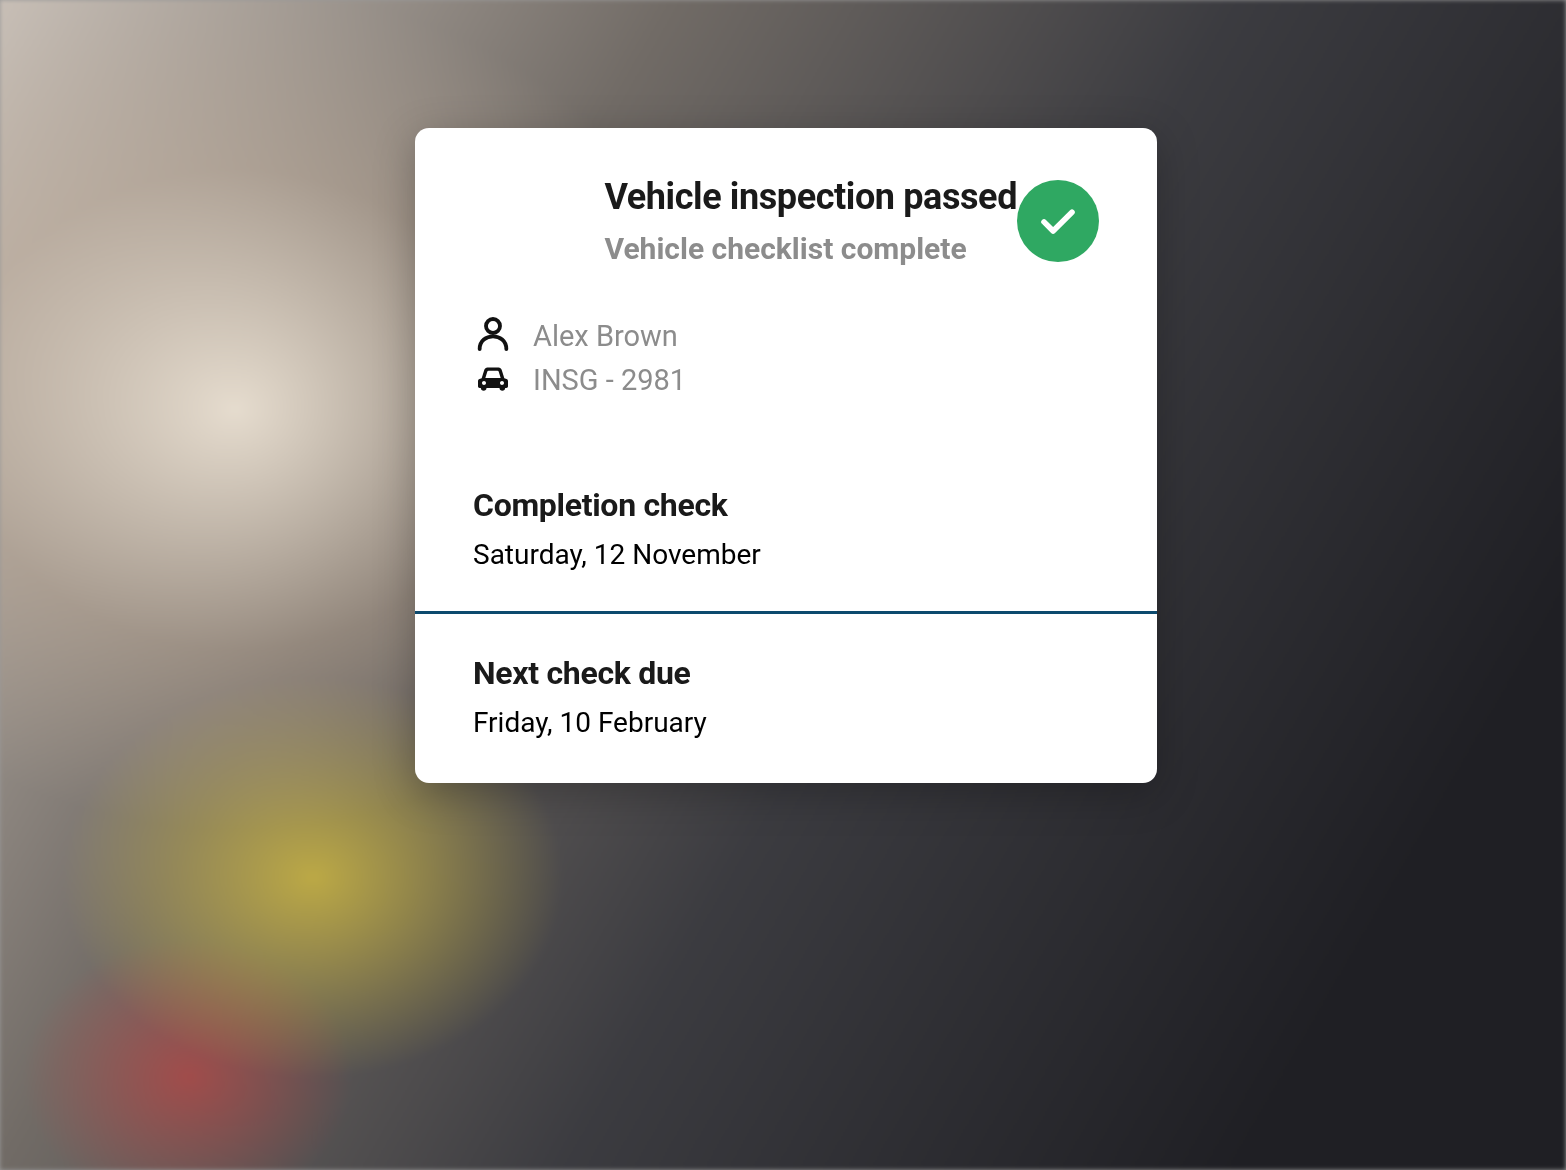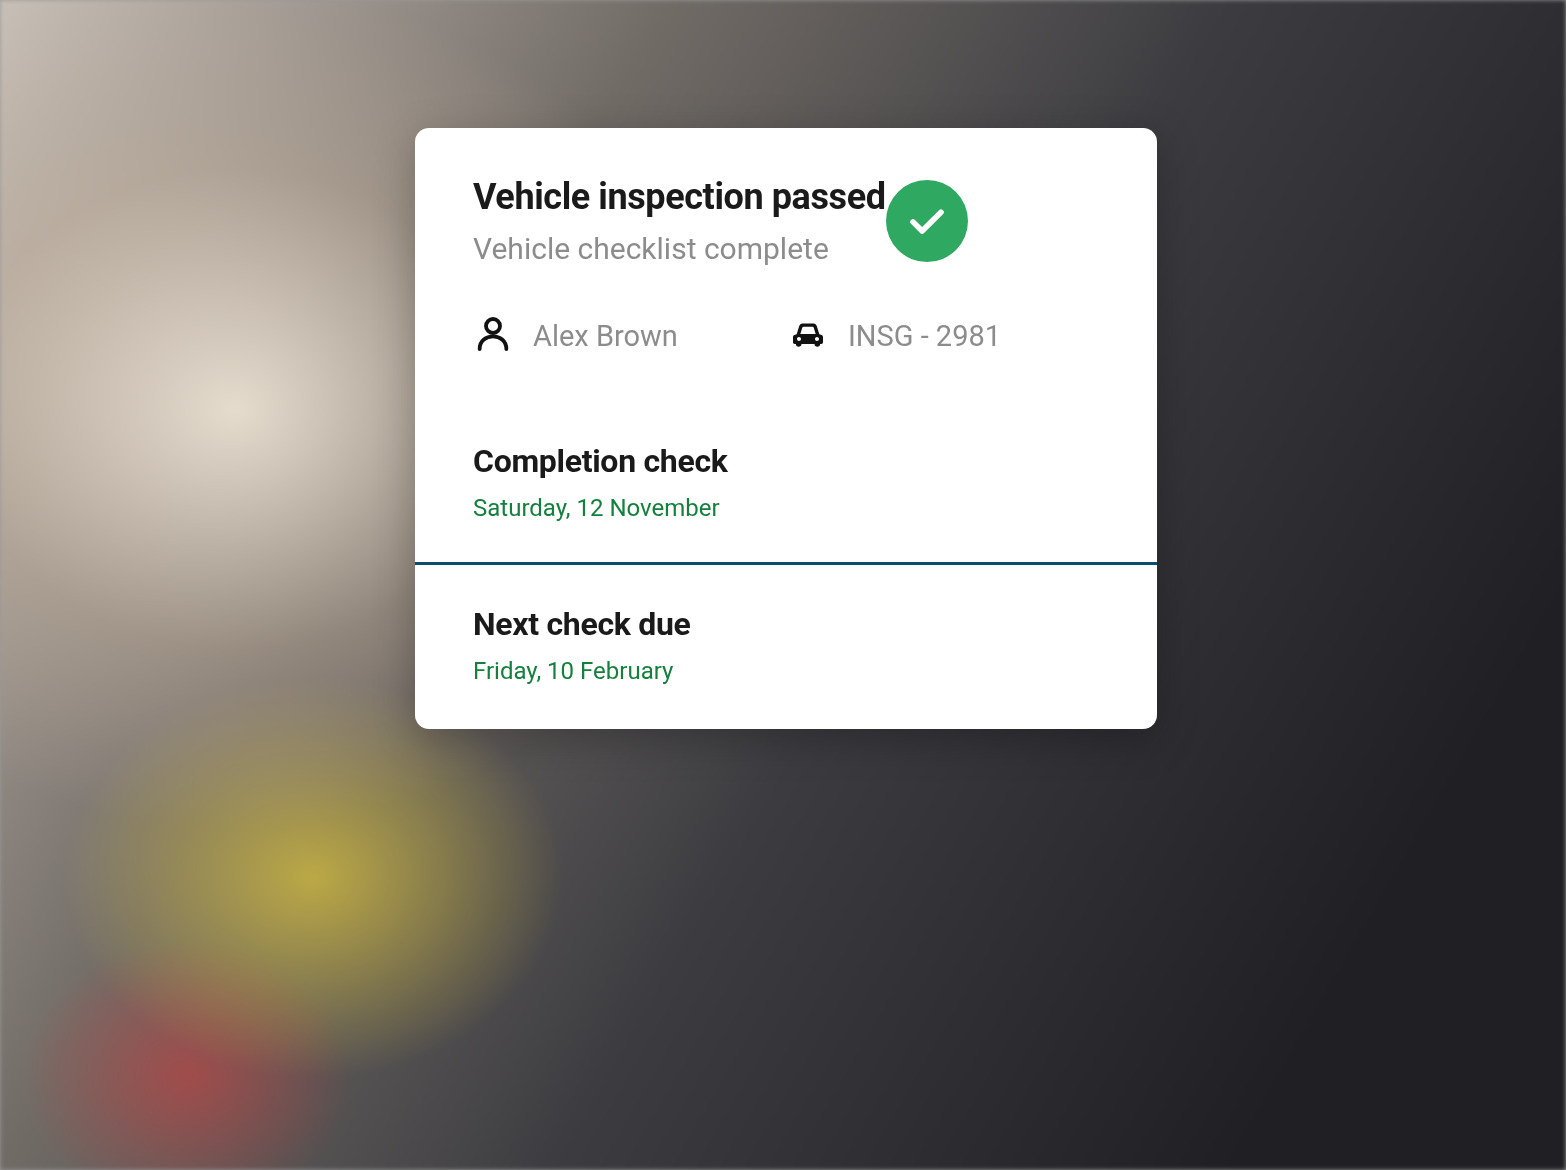--- a/index.html
+++ b/index.html
@@ -38,7 +38,7 @@
     .section + .section { border-top: 3px solid #0c4a6e; }
     .top-section {
       display: flex;
-      justify-content: flex-start;
+      justify-content: flex-end;
       align-items: flex-start;
       padding-bottom: 0;
     }

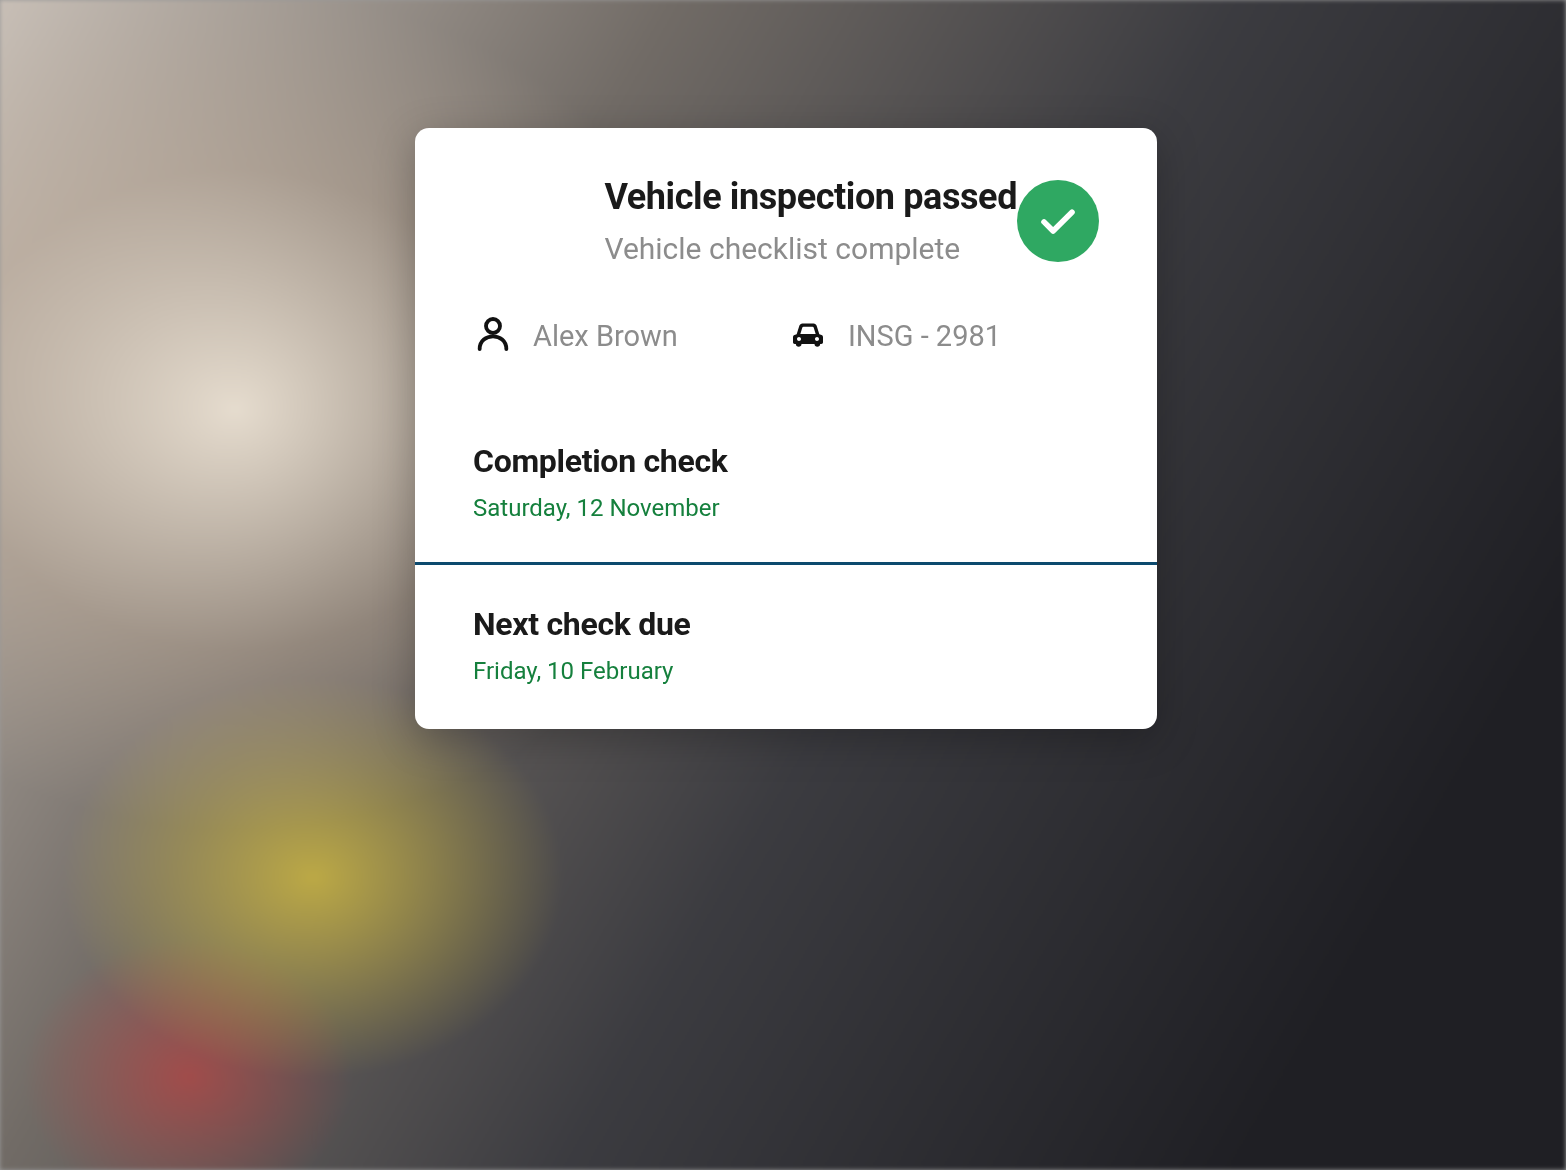--- a/index.html
+++ b/index.html
@@ -53,7 +53,7 @@
       font-size: 30px;
       color: #8c8c8c;
       margin-top: 12px;
-      font-weight: 400;
+      font-weight: 700;
     }
     .check-badge {
       width: 82px;

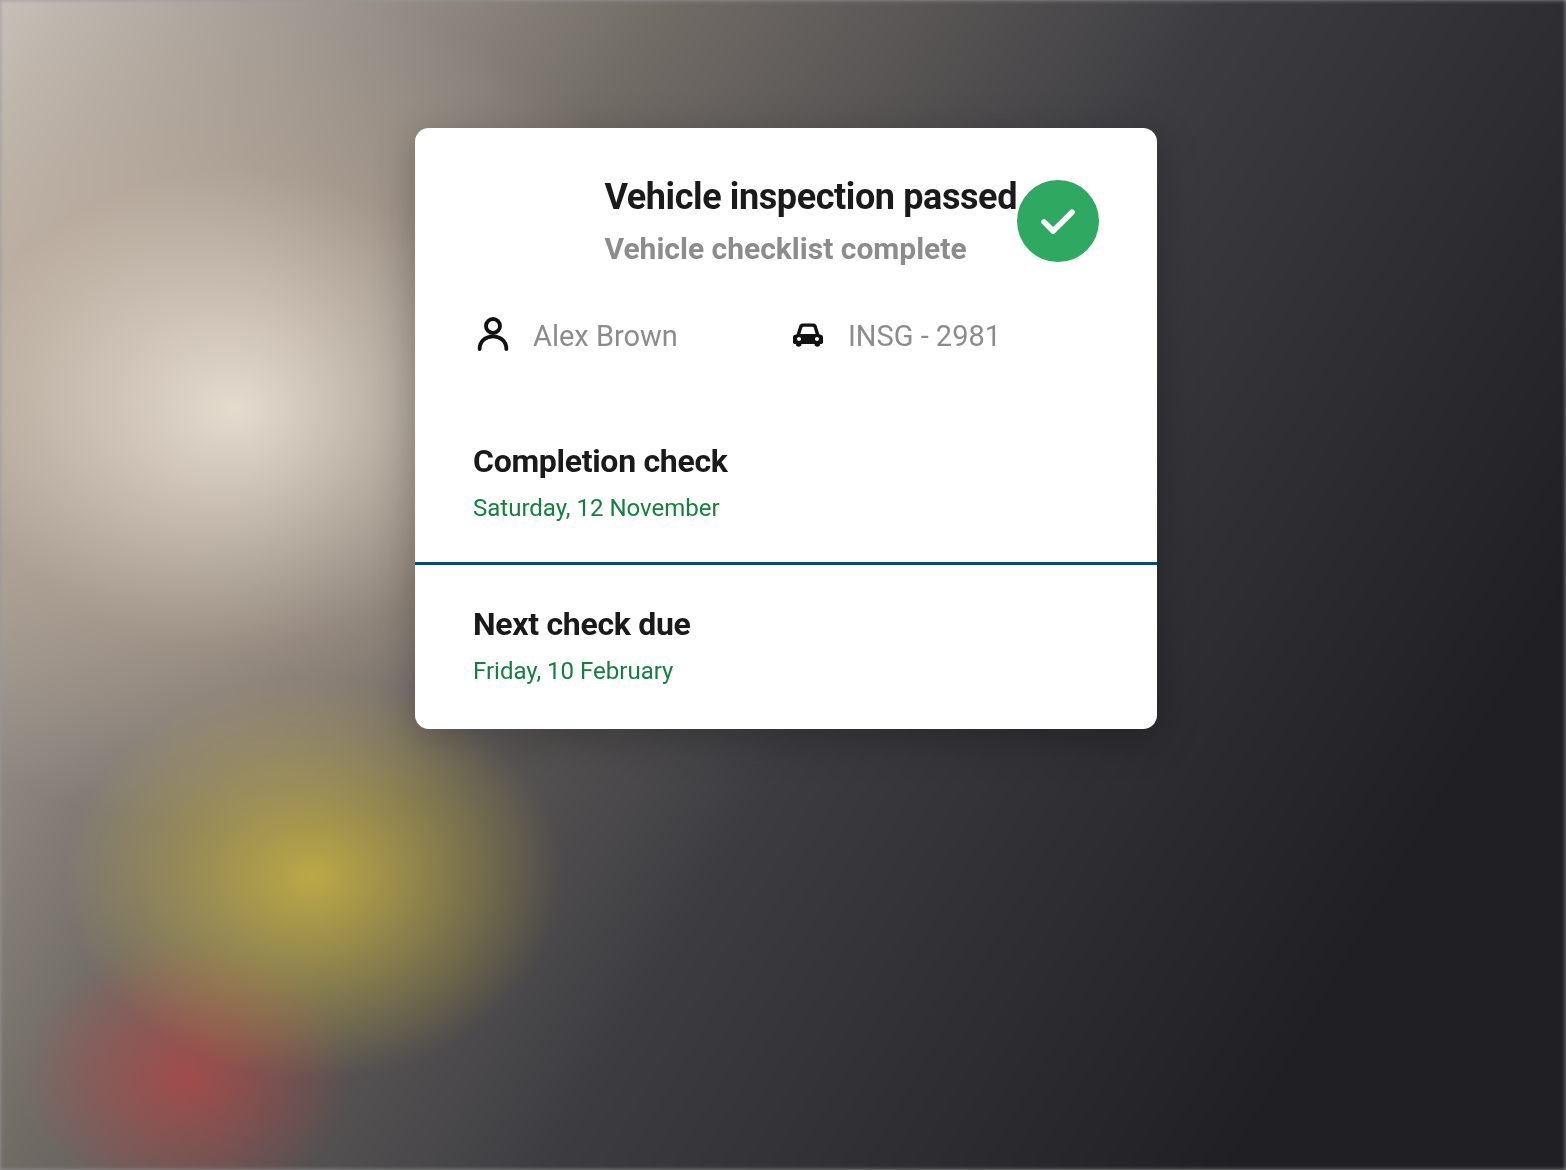--- a/index.html
+++ b/index.html
@@ -69,9 +69,9 @@
     .check-badge svg { width: 42px; height: 42px; }
     .meta-row {
       display: flex;
-      gap: 110px;
       margin-top: 48px;
       padding: 0 58px 44px 58px;
+      flex-direction: column;
     }
     .meta-item {
       display: flex;

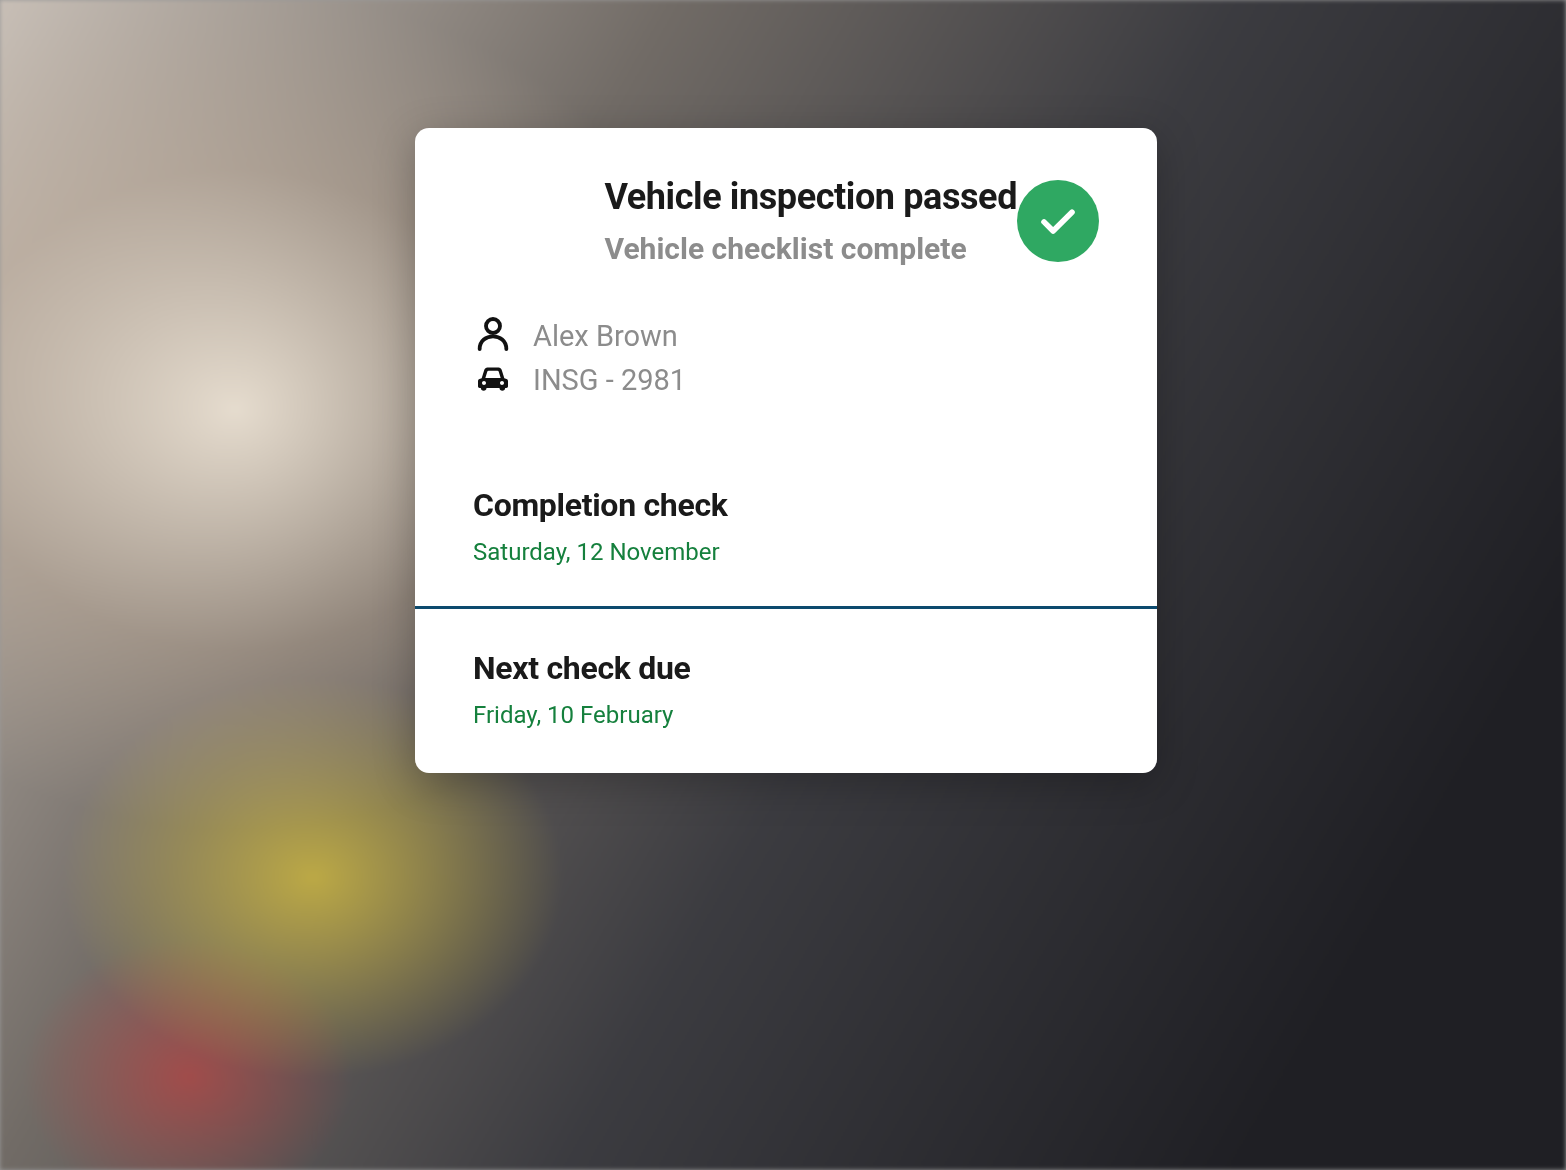--- a/index.html
+++ b/index.html
@@ -94,8 +94,8 @@
       letter-spacing: -0.3px;
     }
     .sec-val {
-      font-size: 24px;
-      color: #15803d;
+      font-size: 28px;
+      color: #000000;
       margin-top: 14px;
     }
     .mid { padding-top: 40px; padding-bottom: 40px; }

